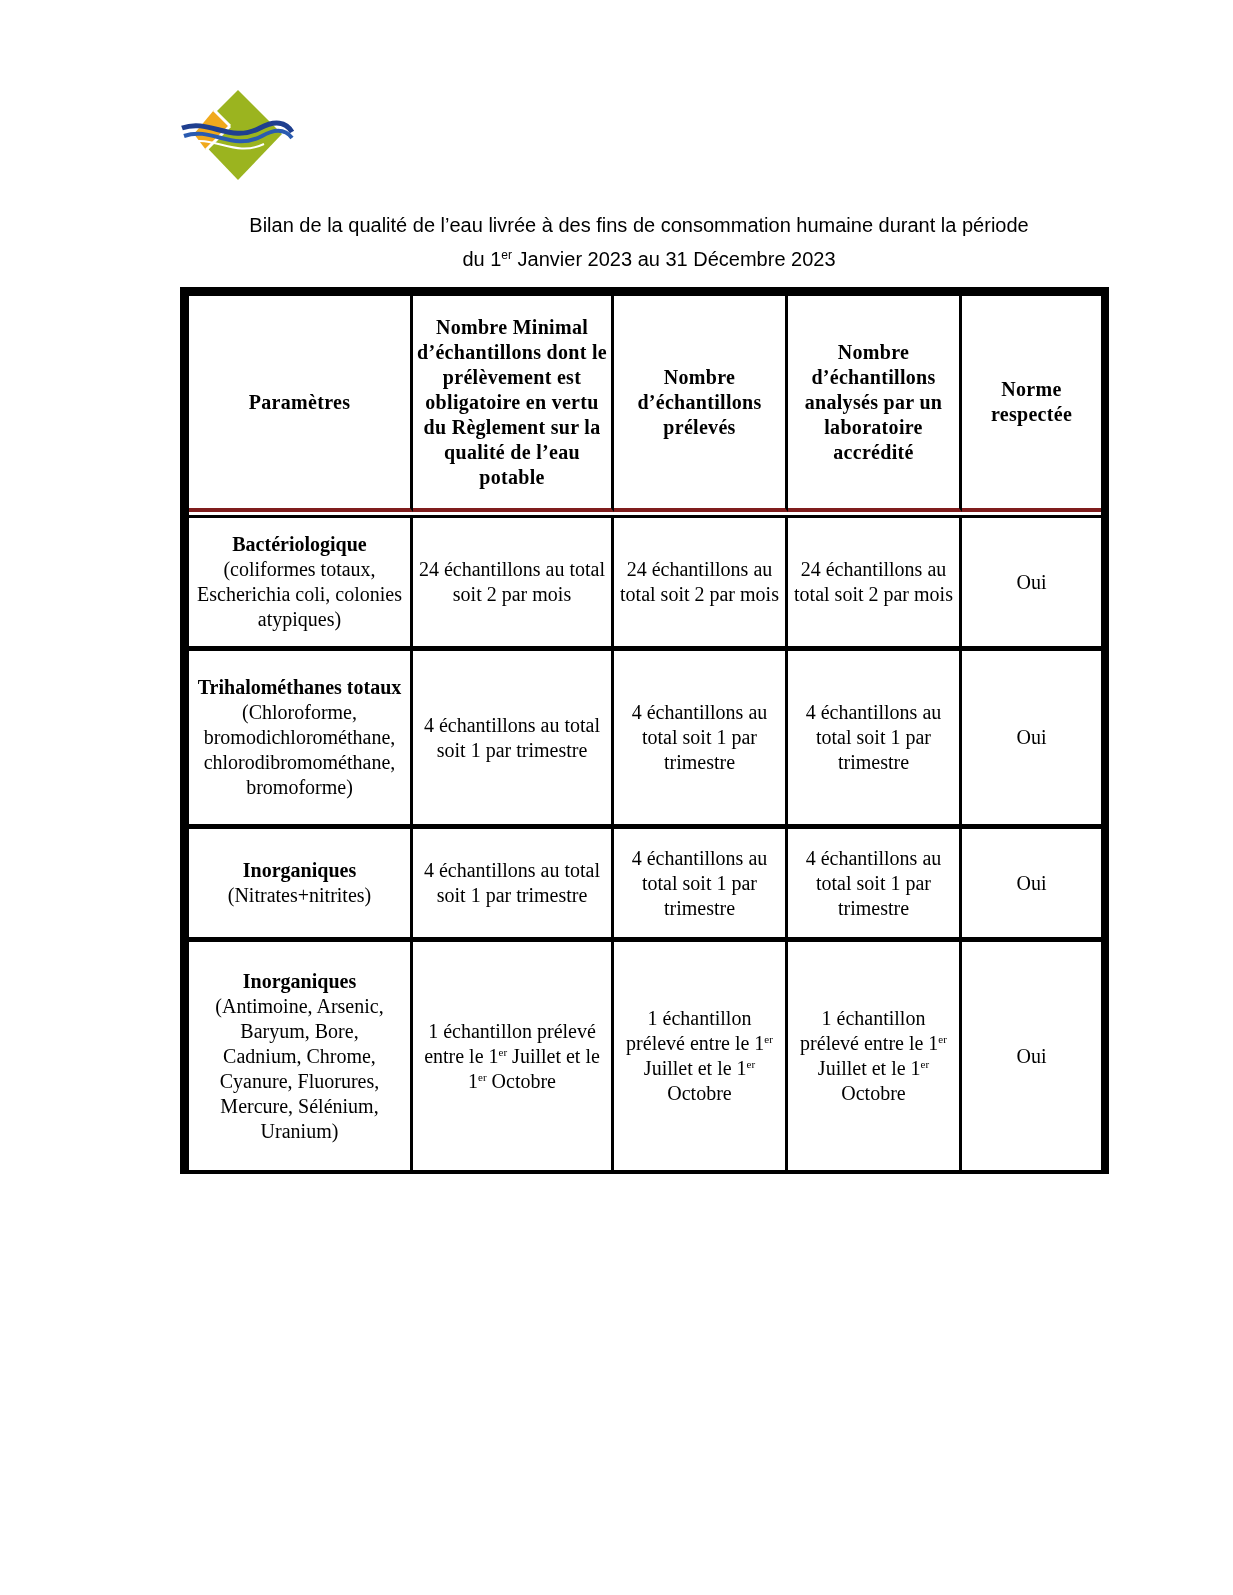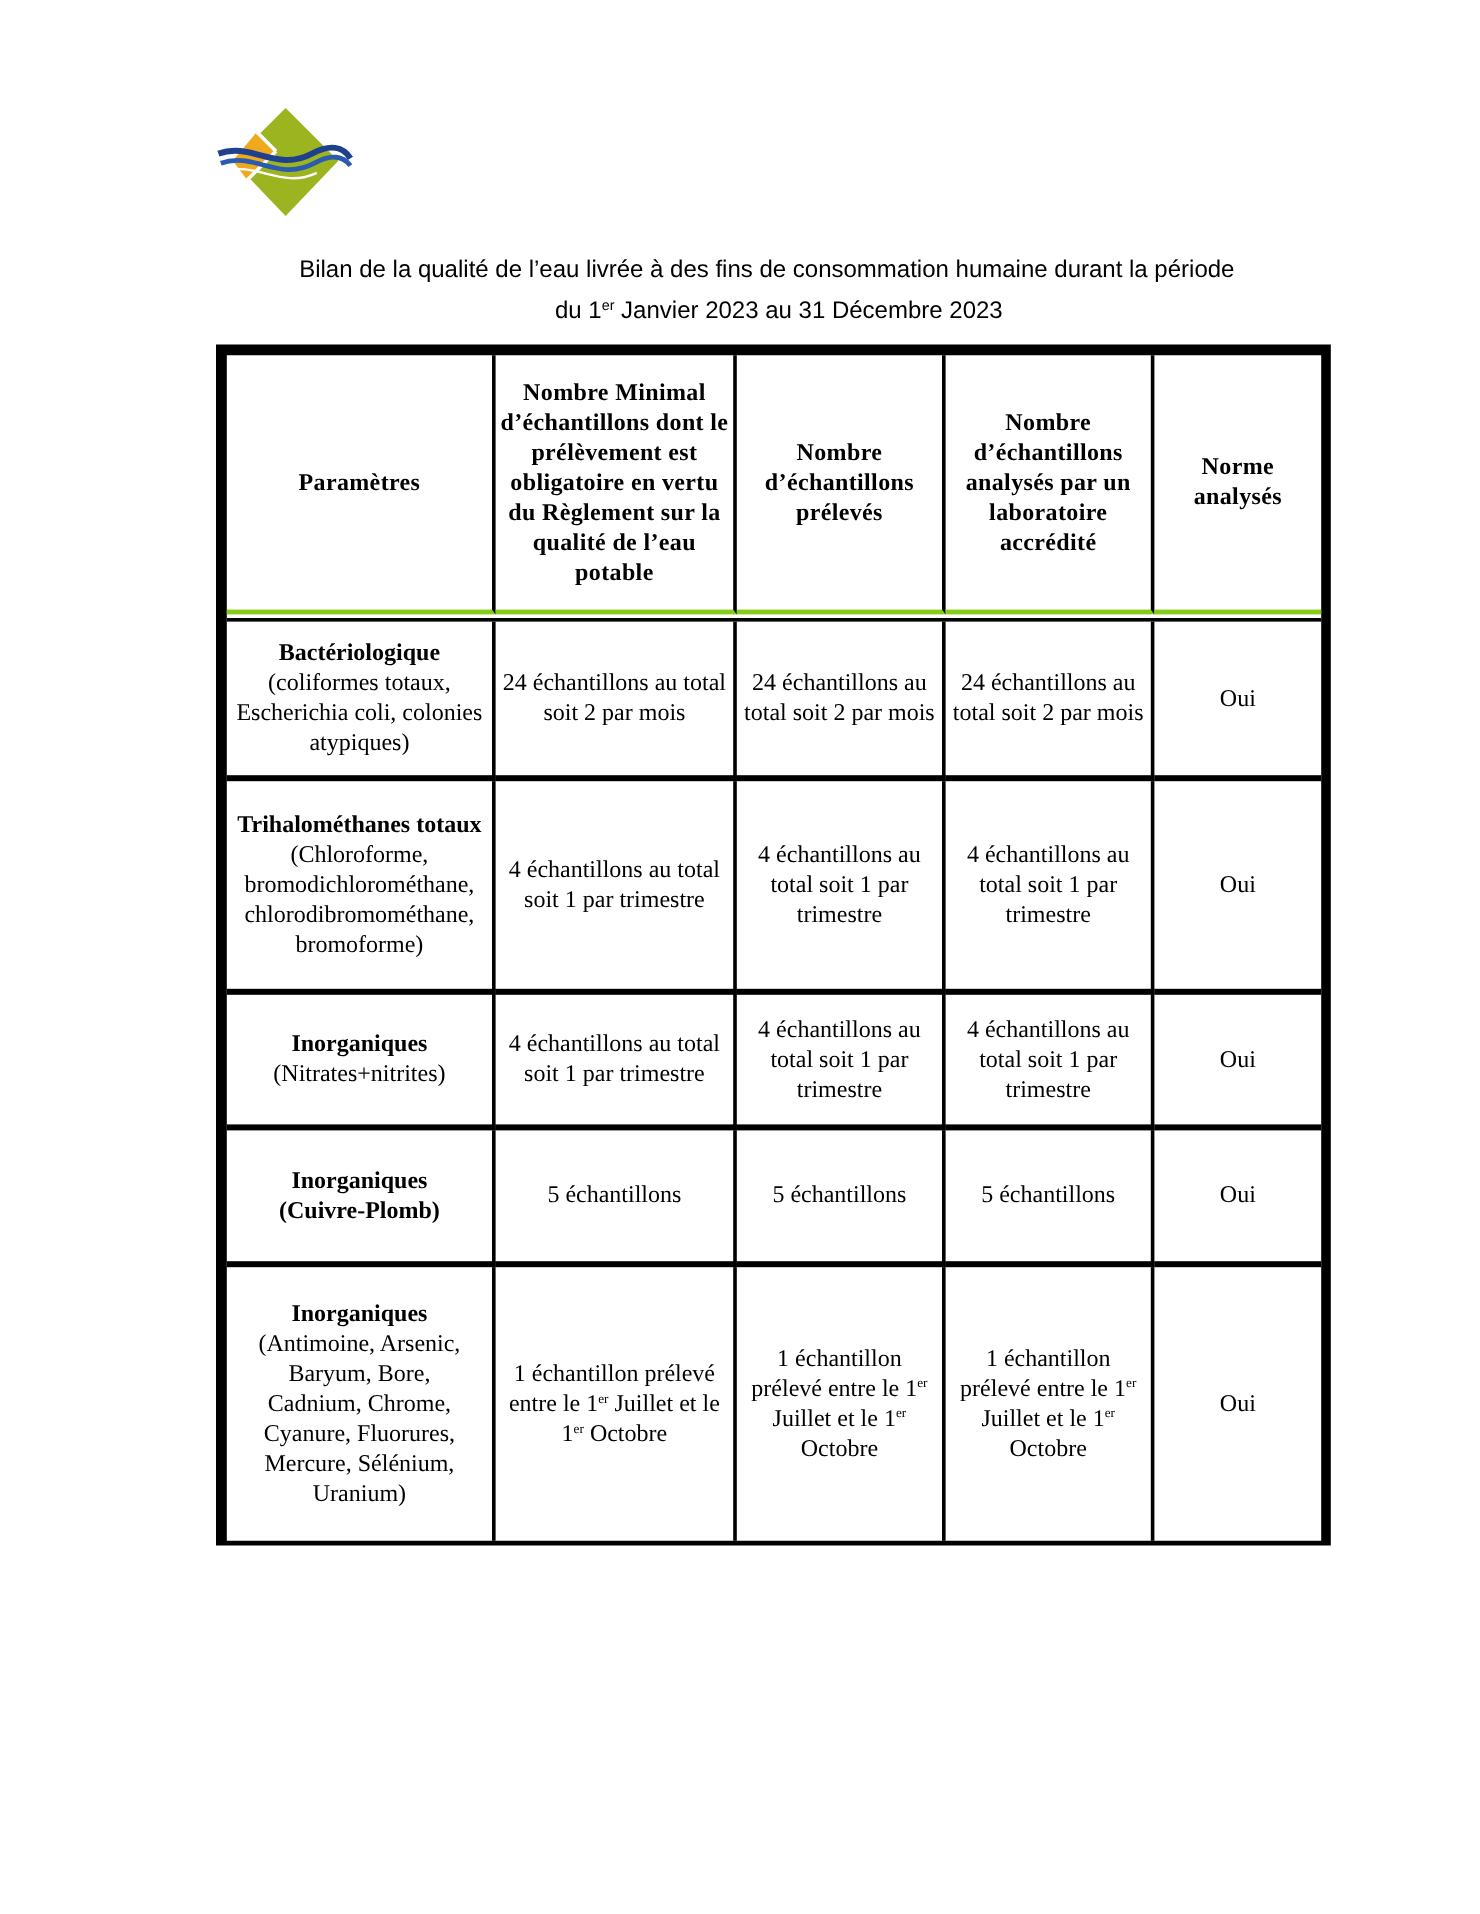--- a/index.html
+++ b/index.html
@@ -40,7 +40,7 @@
     table.bilan td:last-child, table.bilan th:last-child { border-right: none; }
     table.bilan tr:last-child td { border-bottom: none; }
     table.bilan th { font-weight: bold; letter-spacing: 0.3px; }
-    table.bilan thead th { border-bottom: 4px solid #84cc16; height: 212px; }
+    table.bilan thead th { border-bottom: 4px solid #7f1d1d; height: 212px; }
     tr.spacer td { height: 3px; padding: 0; border-bottom: 3px solid #000; border-right: none; }
     .pname { font-weight: bold; }
     sup { font-size: 11px; vertical-align: 7px; line-height: 0; }

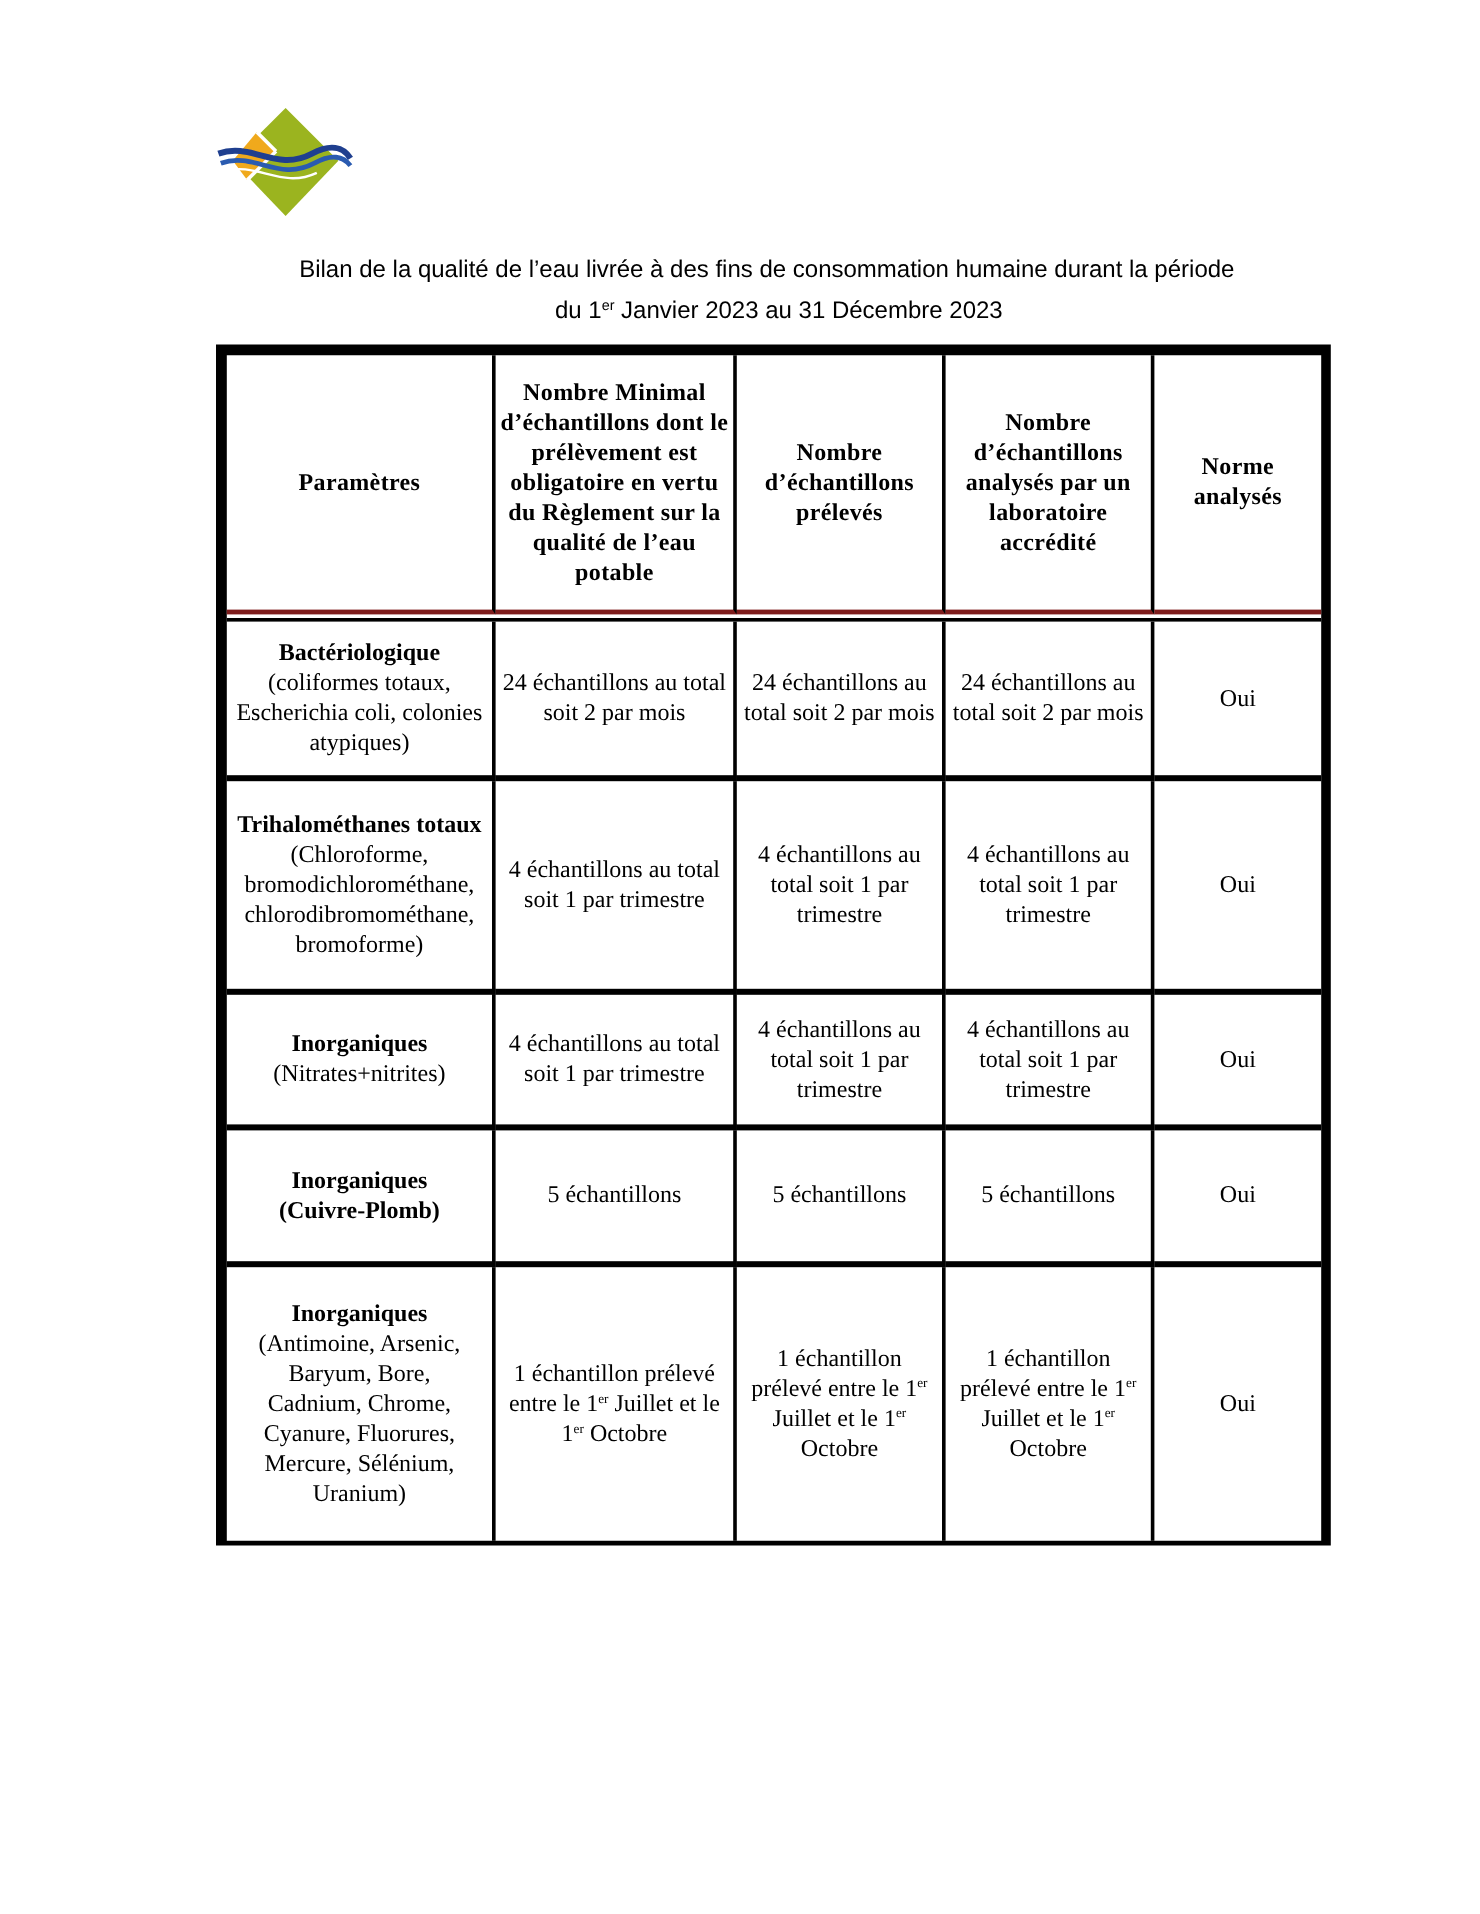--- a/index.html
+++ b/index.html
@@ -90,7 +90,7 @@
       <th>Nombre Minimal d’échantillons dont le prélèvement est obligatoire en vertu du Règlement sur la qualité de l’eau potable</th>
       <th>Nombre d’échantillons prélevés</th>
       <th>Nombre d’échantillons analysés par un laboratoire accrédité</th>
-      <th>Norme analysés</th>
+      <th>Norme respectée</th>
     </tr>
   </thead>
   <tbody>

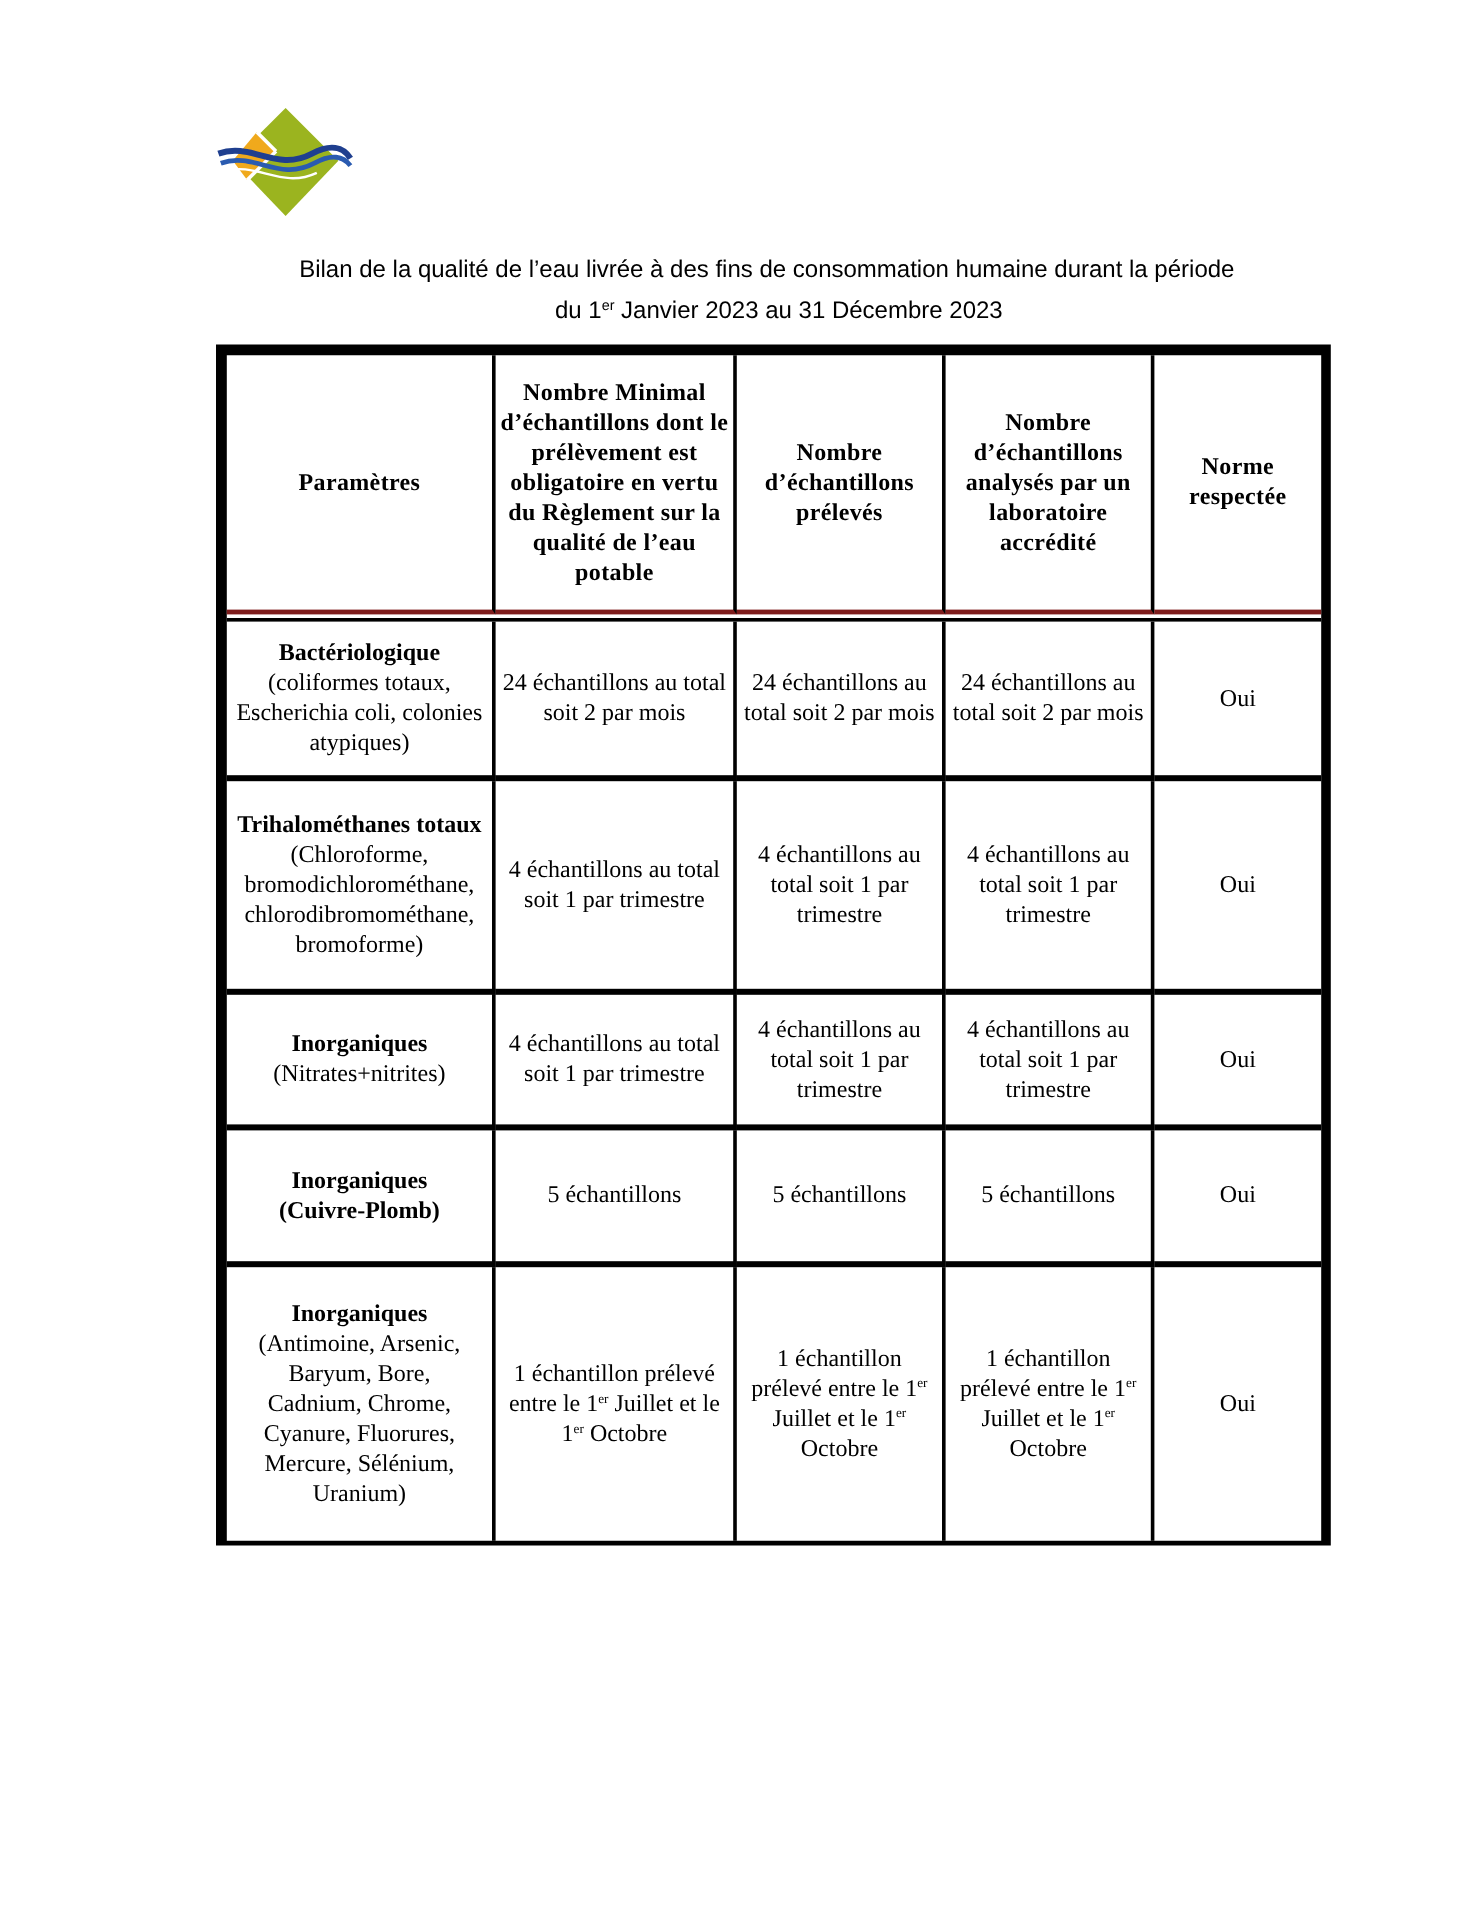--- a/index.html
+++ b/index.html
@@ -123,13 +123,6 @@
       <td>Oui</td>
     </tr>
 
-    <tr class="r5">
-      <td><span class="pname" style="display:inline-block;width:150px;">Inorganiques (Cuivre-Plomb)</span></td>
-      <td>5 échantillons</td>
-      <td>5 échantillons</td>
-      <td>5 échantillons</td>
-      <td>Oui</td>
-    </tr>
 
     <tr class="r6">
       <td><span class="pname">Inorganiques</span><br><span style="display:inline-block;width:185px;">(Antimoine, Arsenic, Baryum, Bore, Cadnium, Chrome, Cyanure, Fluorures, Mercure, Sélénium, Uranium)</span></td>

